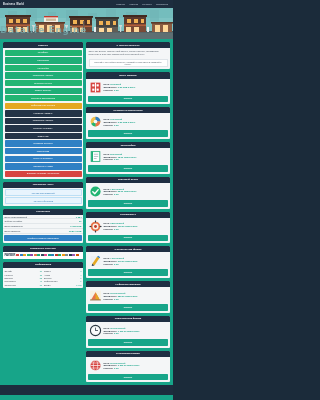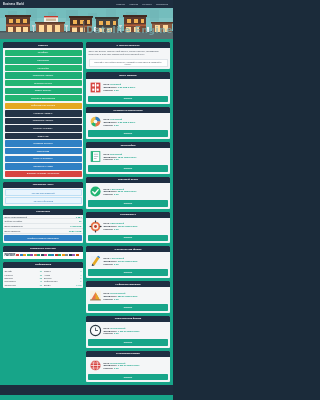--- a/index.html
+++ b/index.html
@@ -26,7 +26,7 @@
   .hero svg { display: block; width: 173px; height: 31px; }
   .hero-word {
     position: absolute; left: 0; right: 0; top: 17px;
-    text-align: right; font-size: 9px; font-weight: bold;
+    text-align: left; font-size: 9px; font-weight: bold;
     color: rgba(120,175,178,.75); letter-spacing: .6px;
     font-family: "DejaVu Sans", sans-serif;
   }

